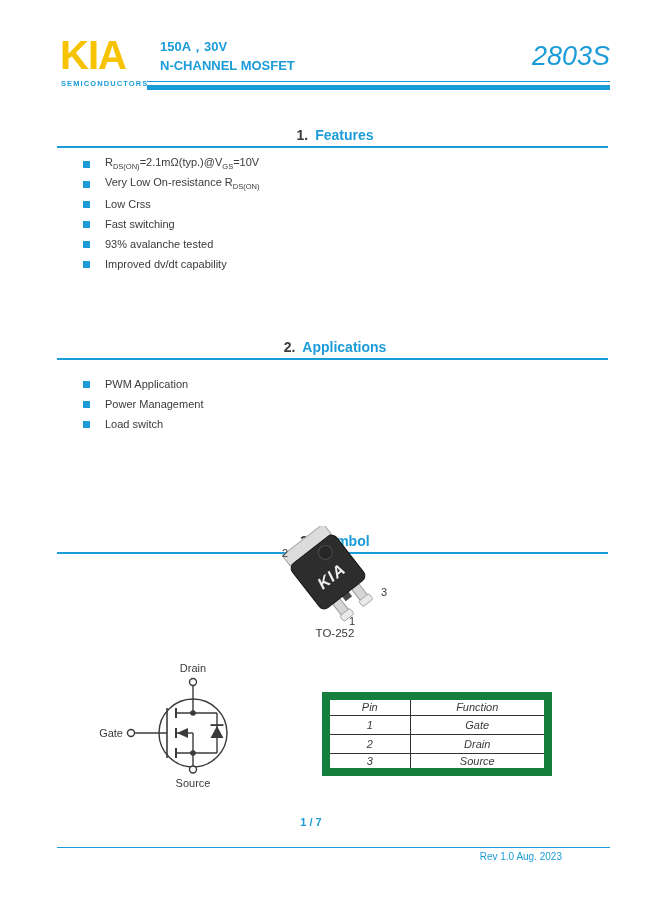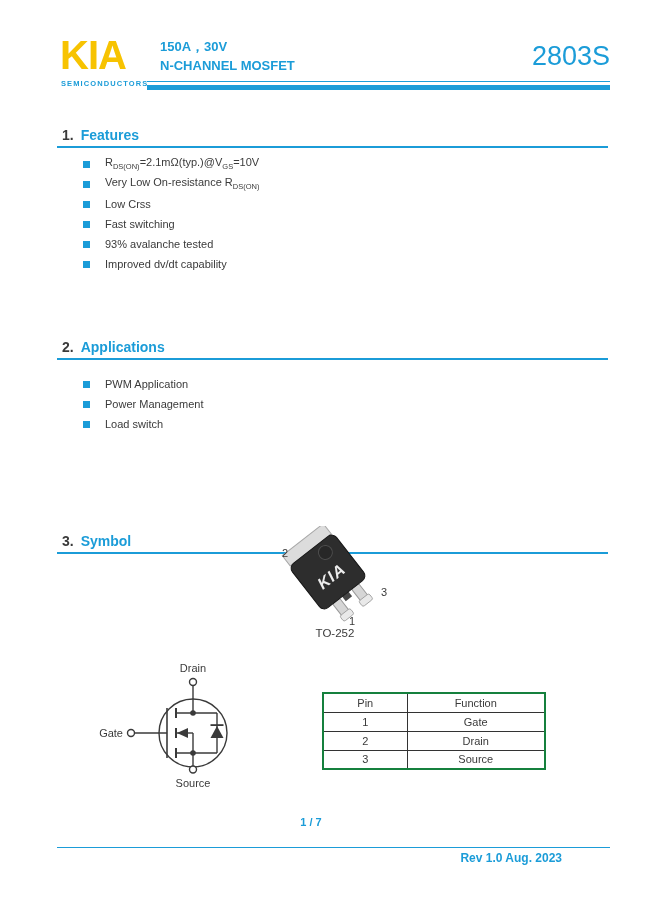--- a/index.html
+++ b/index.html
@@ -37,6 +37,7 @@
     position:absolute;right:39px;top:41px;
     font-size:27px;font-weight:400;
     color:var(--accent);
+    font-style:italic;
   }
   .hdr-line-thin{position:absolute;left:147px;top:81px;width:463px;height:1px;background:var(--accent);}
   .hdr-line-thick{position:absolute;left:147px;top:85px;width:463px;height:5px;background:var(--accent);}

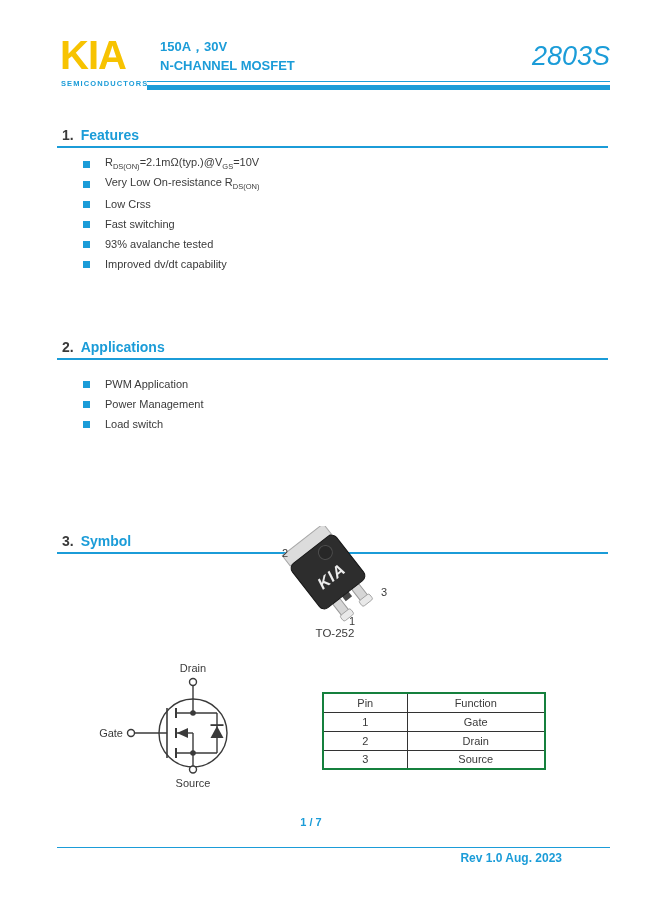--- a/index.html
+++ b/index.html
@@ -47,7 +47,7 @@
     position:absolute;left:57px;width:551px;height:22px;
     border-bottom:2px solid var(--accent);
     padding-left:5px;
-    font-size:14px;font-weight:bold;line-height:18px;
+    font-size:14px;font-weight:bold;line-height:18px;text-align:center;
   }
   .sec-head .num{color:var(--text);margin-right:7px;}
   .sec-head .ttl{color:var(--accent);}

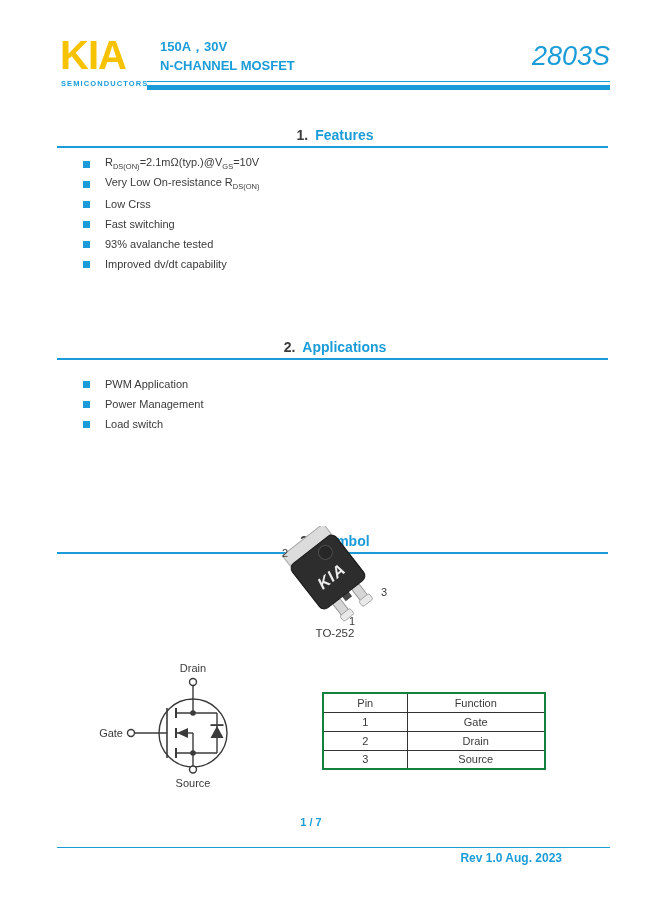--- a/index.html
+++ b/index.html
@@ -88,7 +88,7 @@
     height:19px;text-align:center;font-weight:normal;
     padding:0 4px;
   }
-  table.pin-table{border:2px solid #15803d;}
+  table.pin-table{border:8px solid #15803d;font-style:italic;}
   table.pin-table .col-pin{width:84px;}
   table.pin-table .col-fn{width:138px;}
 

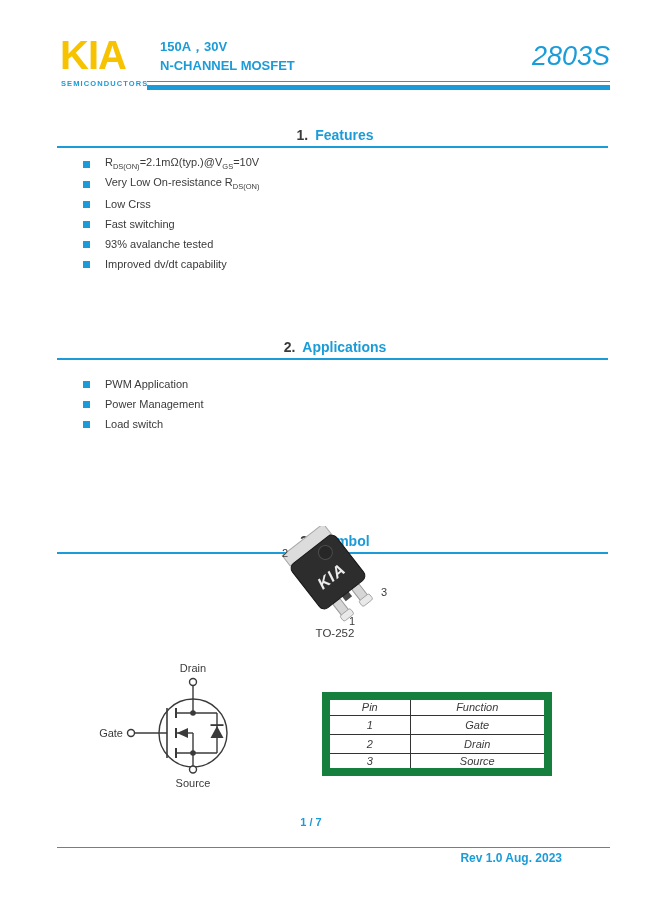--- a/index.html
+++ b/index.html
@@ -100,7 +100,7 @@
   }
   .ftr-rev{
     position:absolute;right:87px;top:851px;
-    font-size:12px;font-weight:bold;color:var(--accent);text-align:right;
+    font-size:10px;font-weight:normal;color:var(--accent);text-align:right;
   }
 
   svg text{font-family:"Liberation Sans",sans-serif;}

